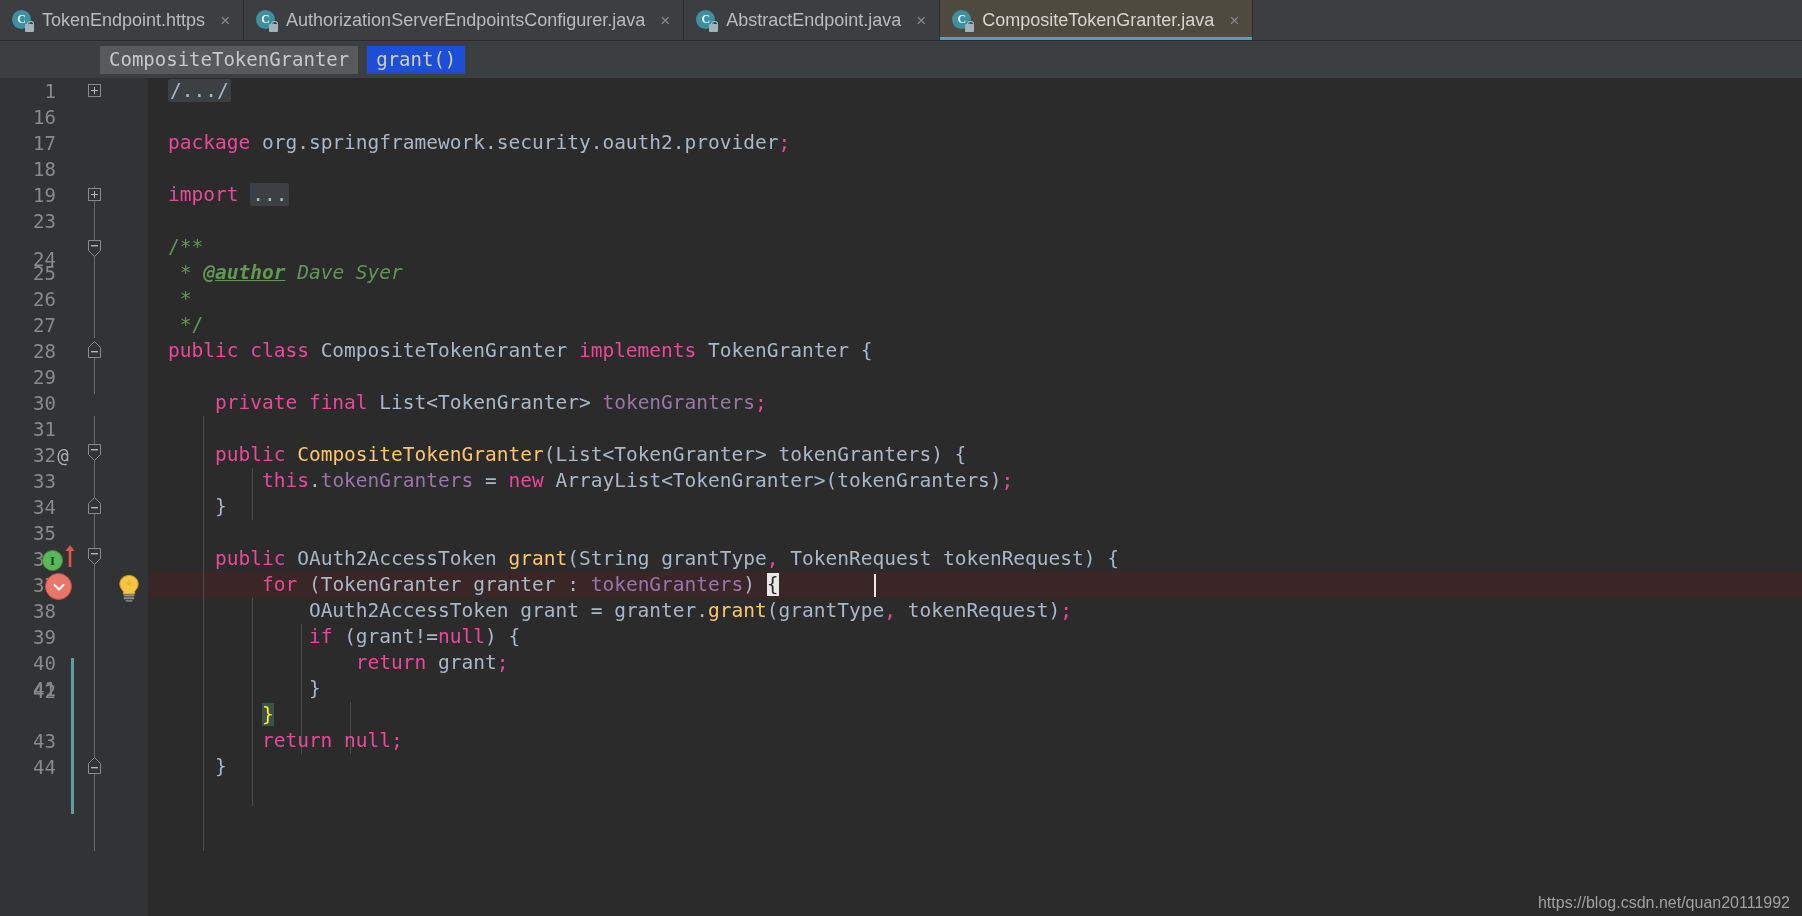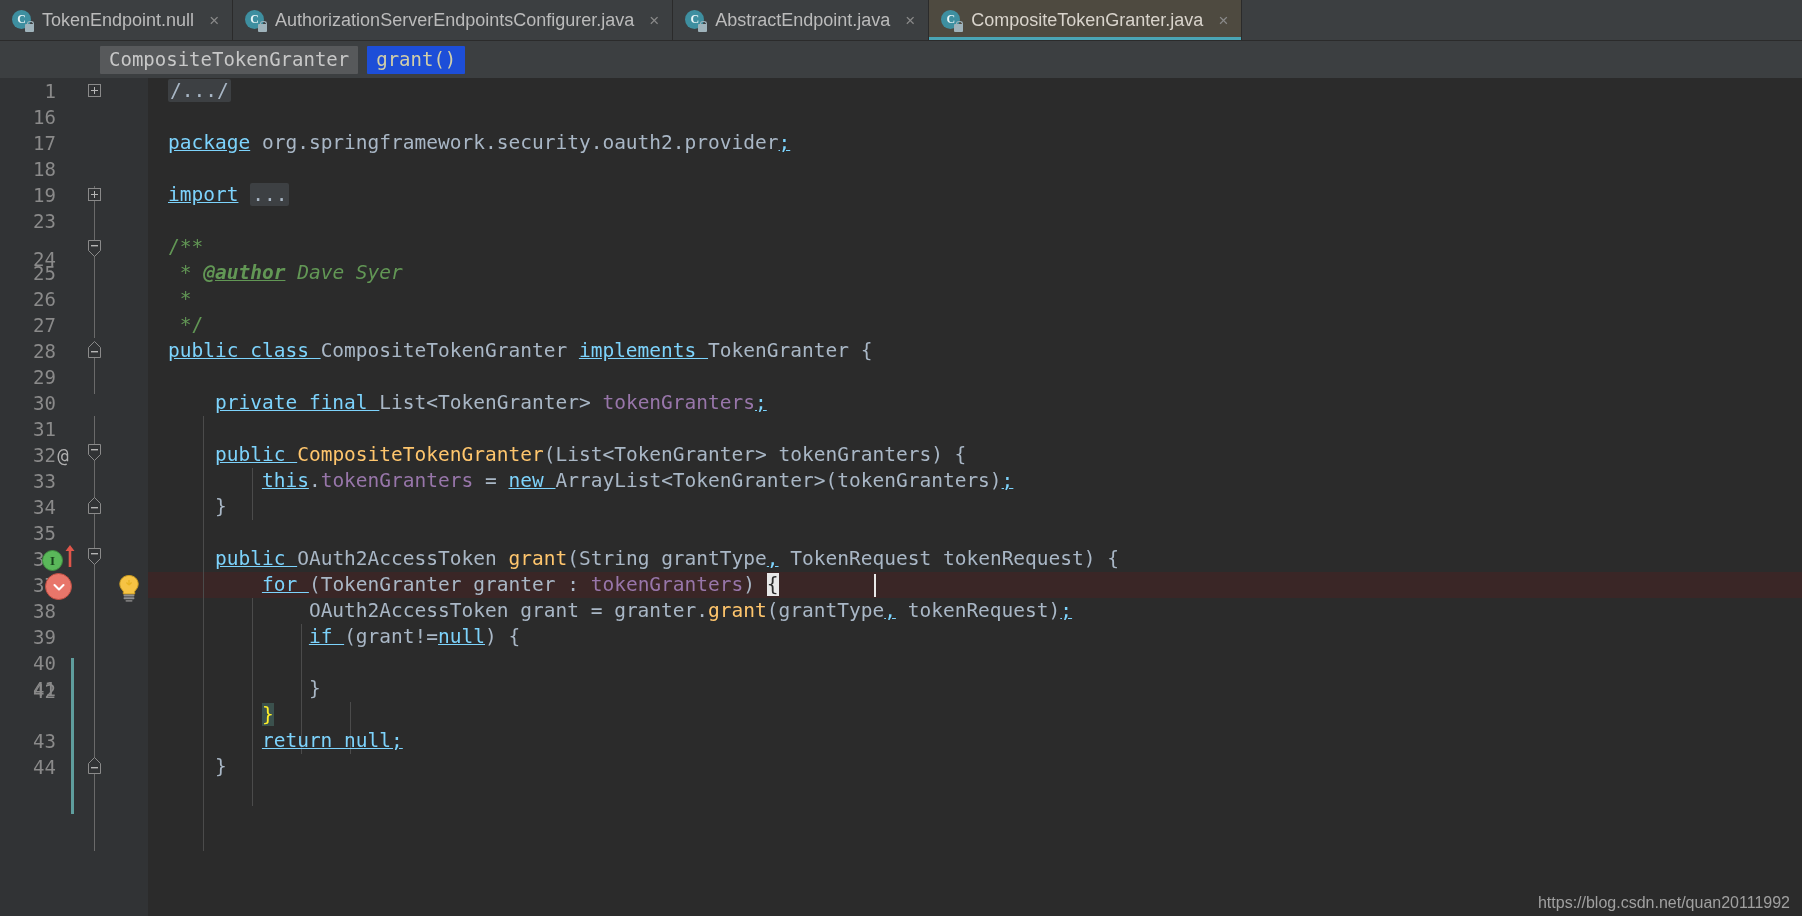--- a/index.html
+++ b/index.html
@@ -115,7 +115,7 @@
         <span class="disk">C</span>
           <span class="lock"></span>
       </span>
-      <span class="label">TokenEndpoint.null</span>
+      <span class="label">TokenEndpoint.https</span>
       <span class="x">×</span>
     </div>
     <div class="tab">

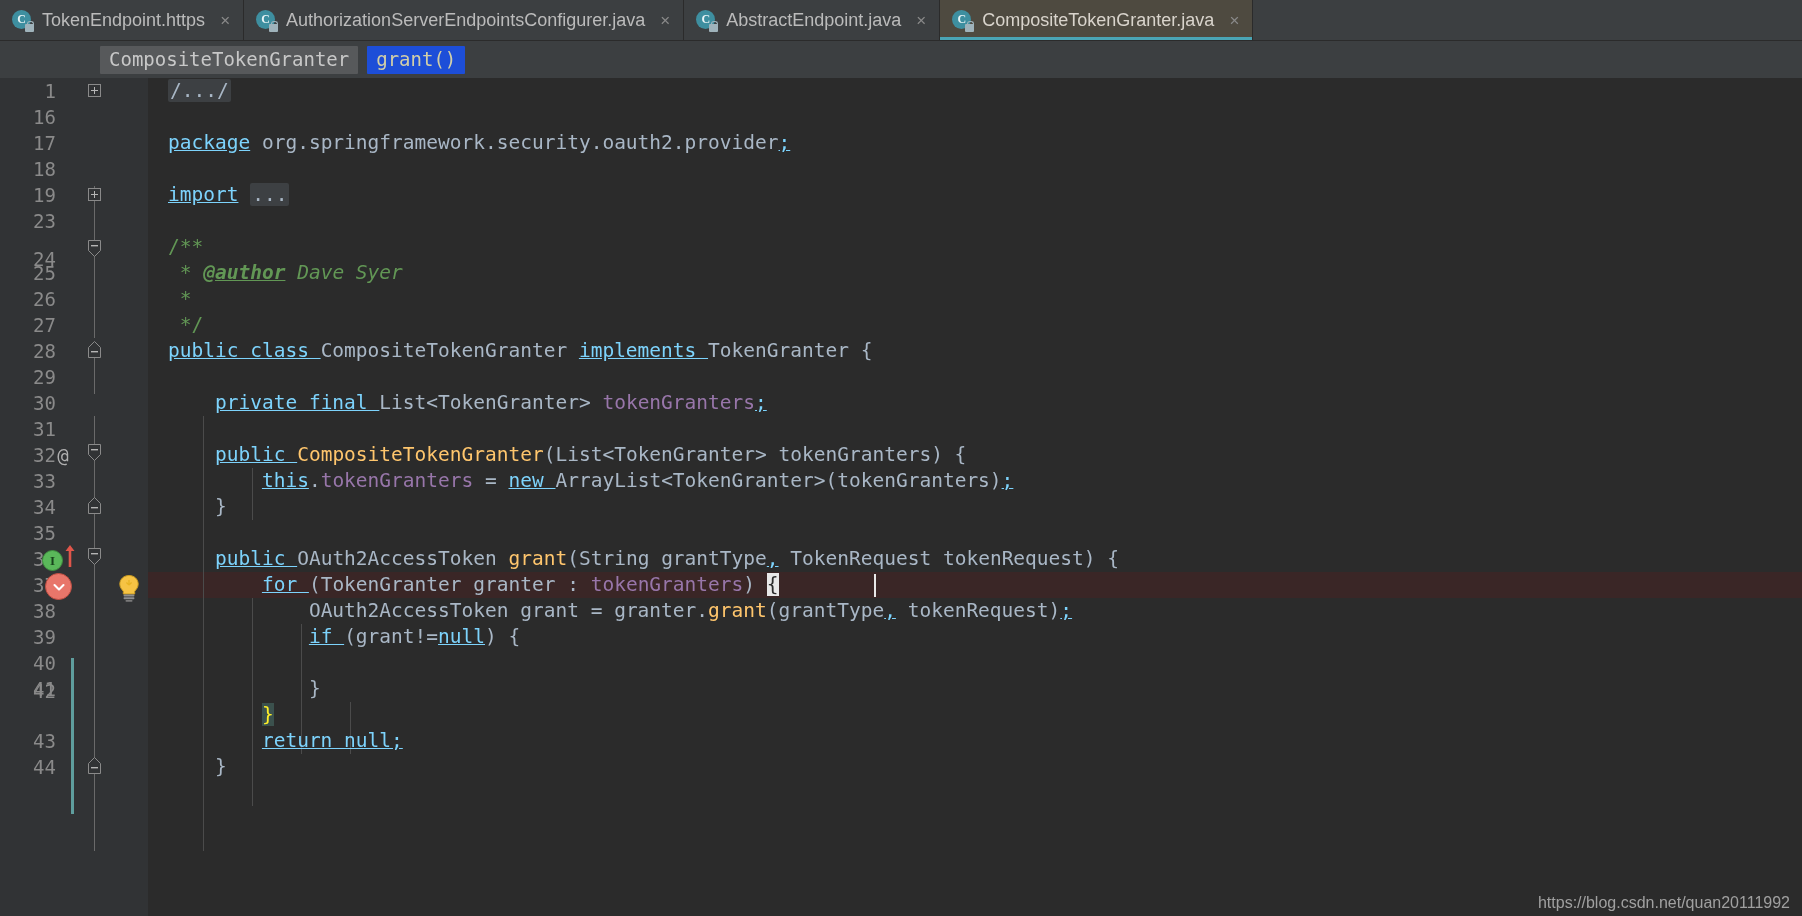--- a/index.html
+++ b/index.html
@@ -84,7 +84,7 @@
   .cl{position:absolute;left:0;white-space:pre;
       font-family:"DejaVu Sans Mono",monospace;font-size:19.5px;line-height:26px;
       color:#a9b7c6;letter-spacing:0px;}
-  .kw{color:#7dd3fc;text-decoration:underline;}
+  .kw{color:#ec4899;}
   .typ{color:#a9b7c6;}
   .fld{color:#9876aa;}
   .mth{color:#ffc66d;}

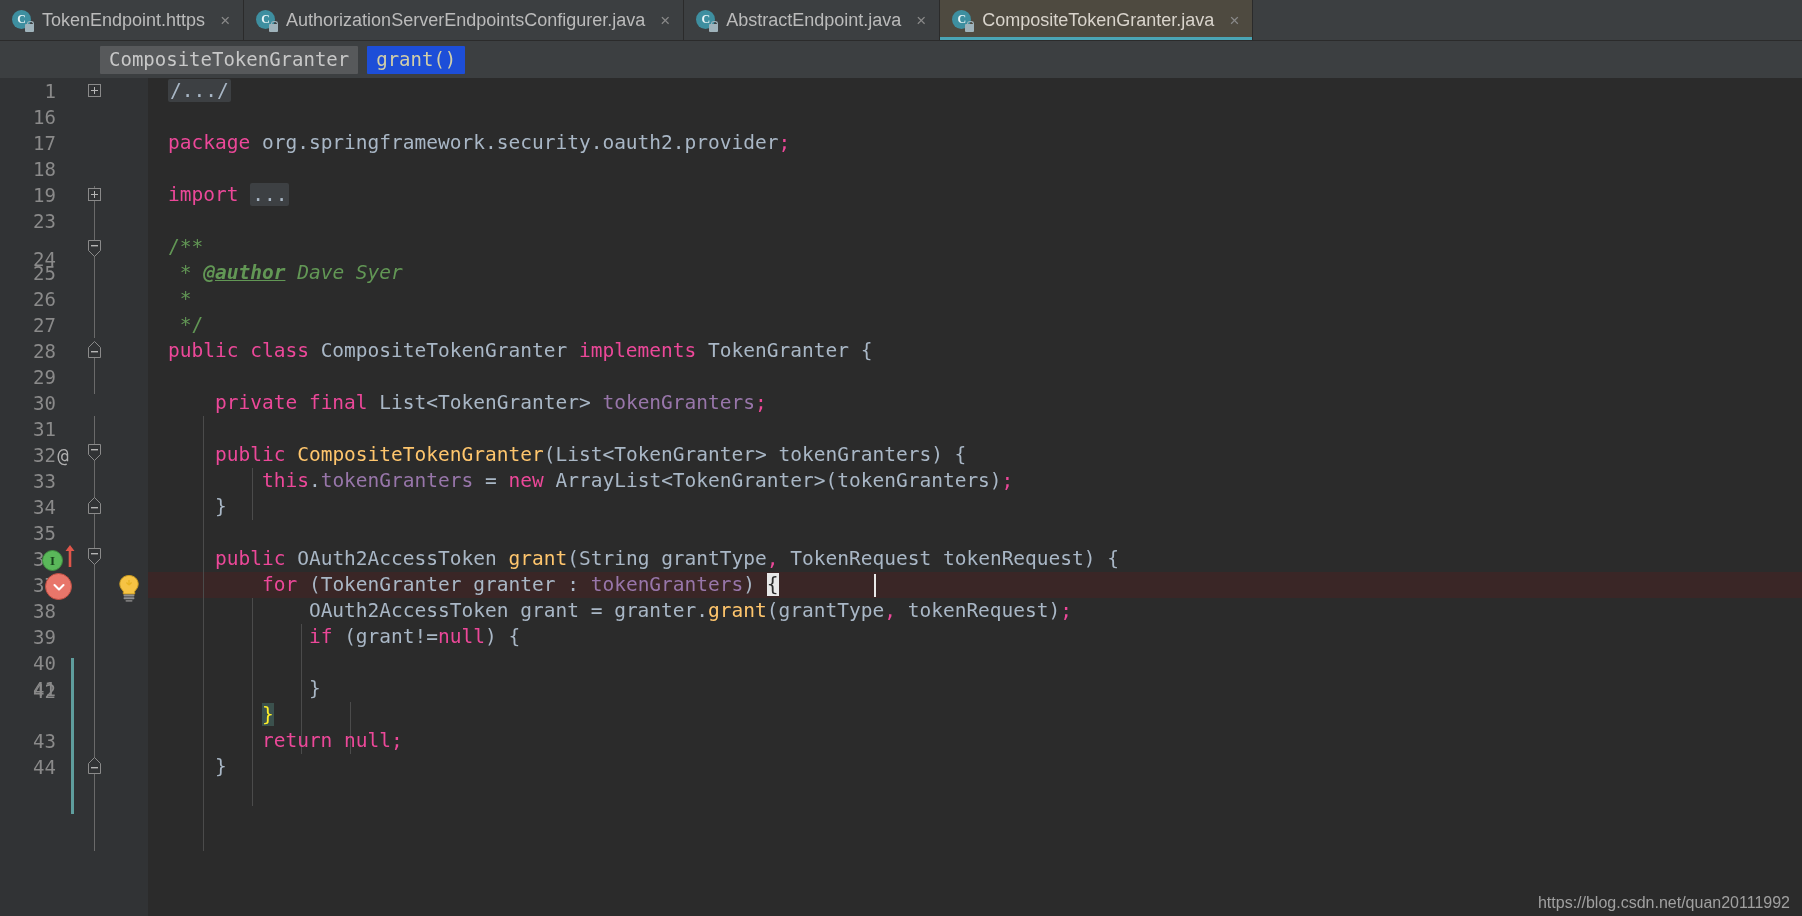--- a/index.html
+++ b/index.html
@@ -355,6 +355,7 @@
 
       <div class="cl" style="top:546px;left:20px;">            <span class="kw">if </span>(grant!=<span class="kw">null</span>) {</div>
 
+      <div class="cl" style="top:572px;left:20px;">                <span class="kw">return </span>grant<span class="kw">;</span></div>
 
       <div class="cl" style="top:598px;left:20px;">            }</div>
 

